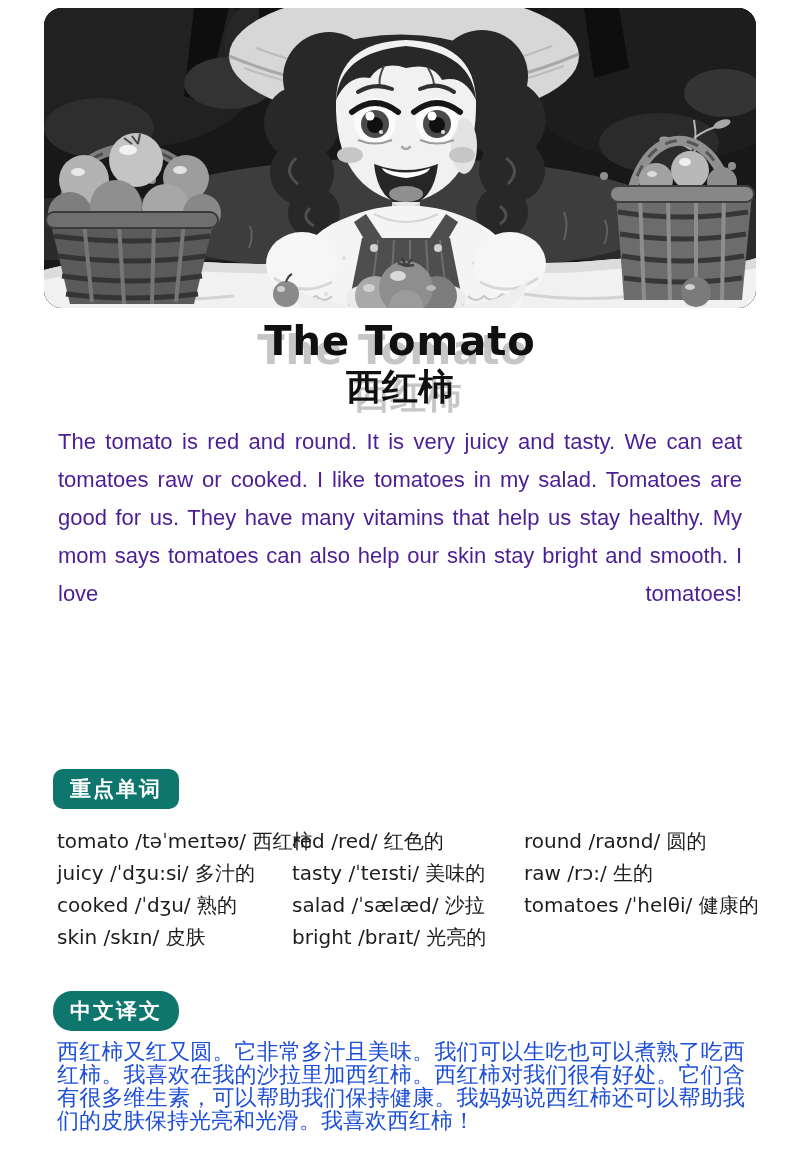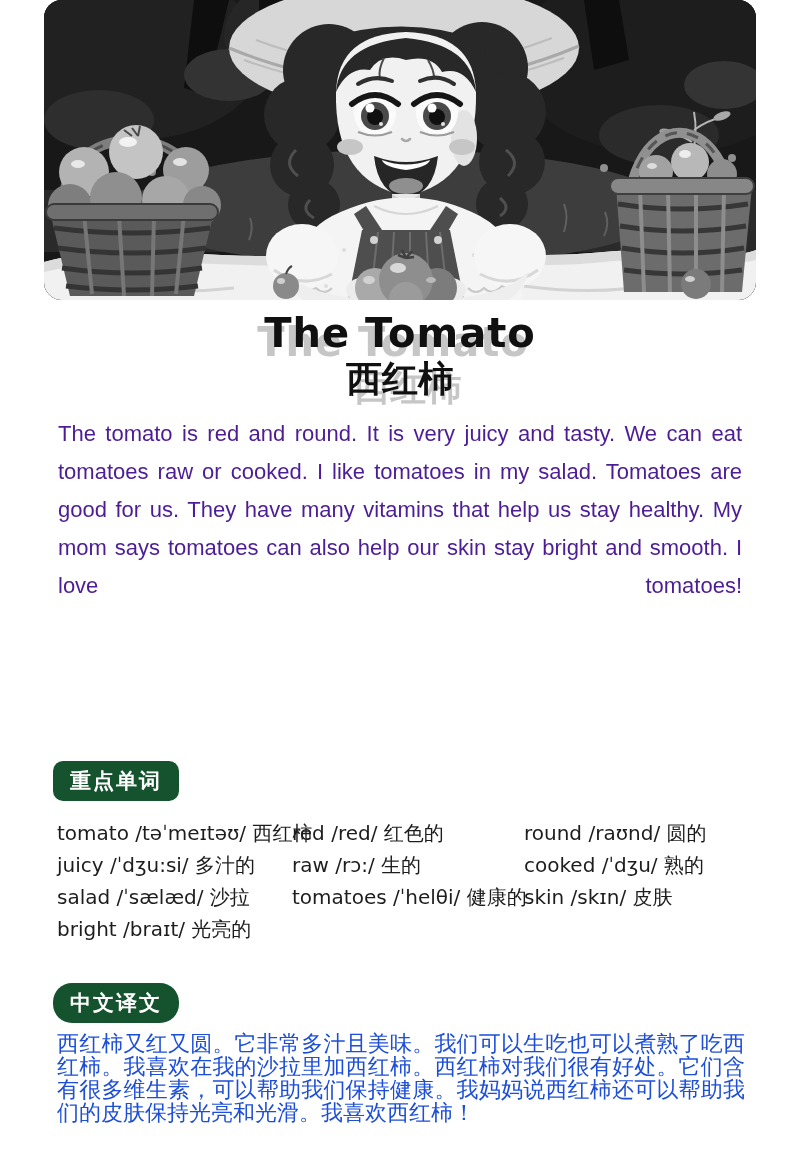--- a/index.html
+++ b/index.html
@@ -6,7 +6,7 @@
   html,body { background:#ffffff; }
   body { width:800px; height:1156px; overflow:hidden;
          font-family:"Liberation Sans","DejaVu Sans",sans-serif; color:#1c1c1c; }
-  .page { width:800px; height:1156px; overflow:hidden; background:#ffffff; }
+  .page { width:800px; height:1156px; padding-top:8px; overflow:hidden; background:#ffffff; }
 
   .hero { position:relative; margin-left:44px; width:712px; height:300px;
           border-radius:18px; overflow:hidden; background:#181818; }

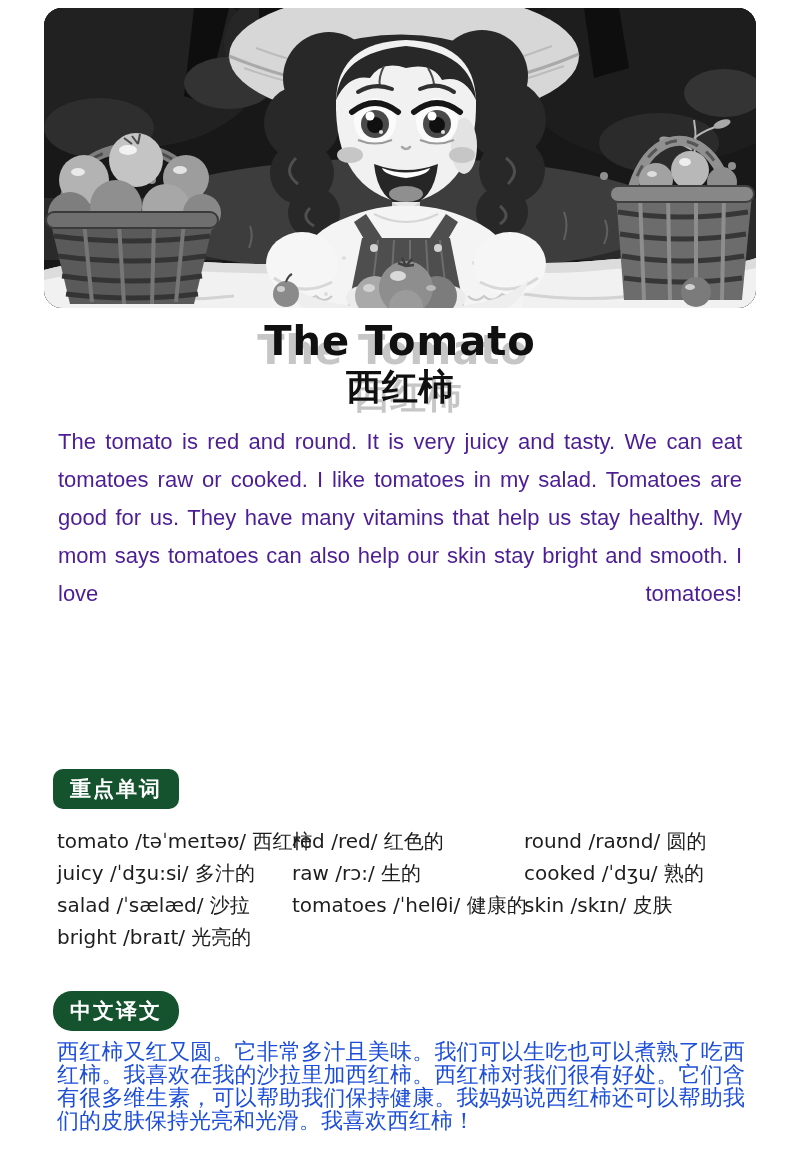--- a/index.html
+++ b/index.html
@@ -26,7 +26,7 @@
   .article::after { content:""; display:inline-block; width:100%; }
 
   .badge { display:block; width:max-content; margin-left:53px;
-           background:#14532d; color:#ffffff; font-weight:bold;
+           background:#0f766e; color:#ffffff; font-weight:bold;
            font-size:21px; line-height:1; padding:9px 17px 10px 17px;
            border-radius:10px; letter-spacing:2px; }
   .badge-vocab { margin-top:118px; }

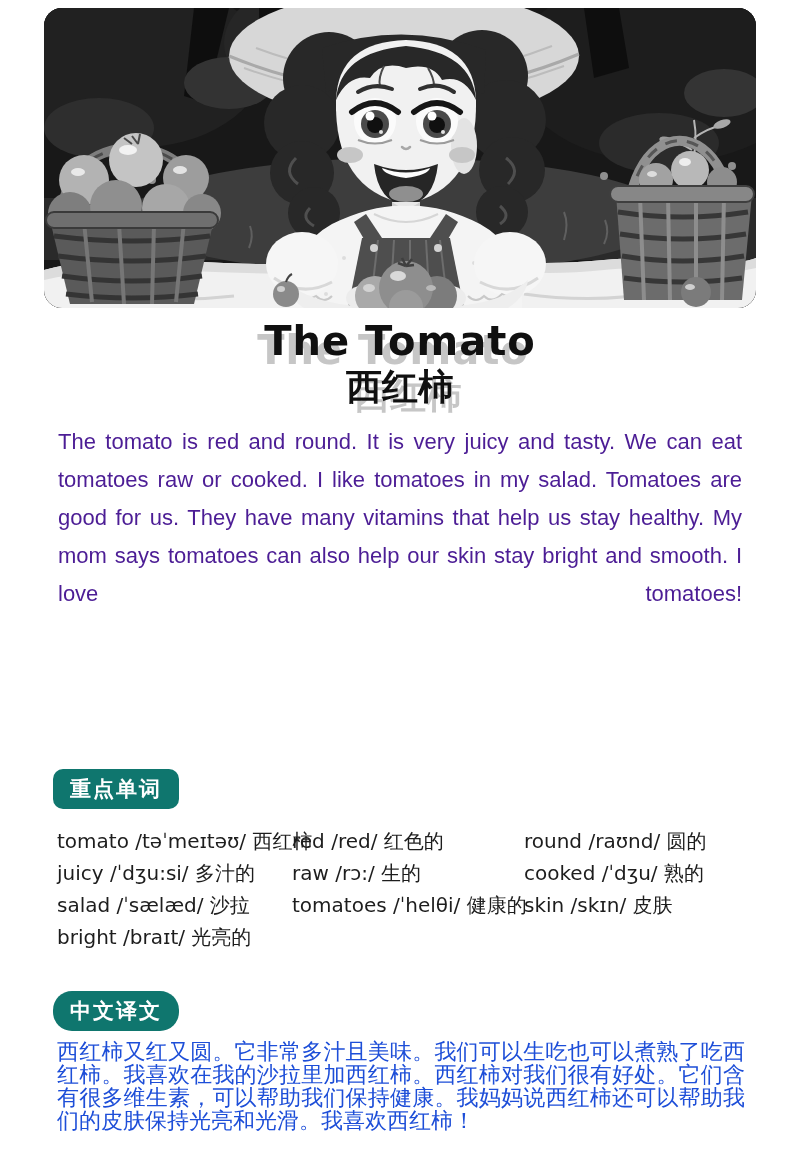--- a/index.html
+++ b/index.html
@@ -304,6 +304,11 @@
       <span>多汁的</span>
     </div>
     <div class="vocab-item">
+      <span>tasty</span>
+      <span>/ˈteɪsti/</span>
+      <span>美味的</span>
+    </div>
+    <div class="vocab-item">
       <span>raw</span>
       <span>/rɔ:/</span>
       <span>生的</span>

